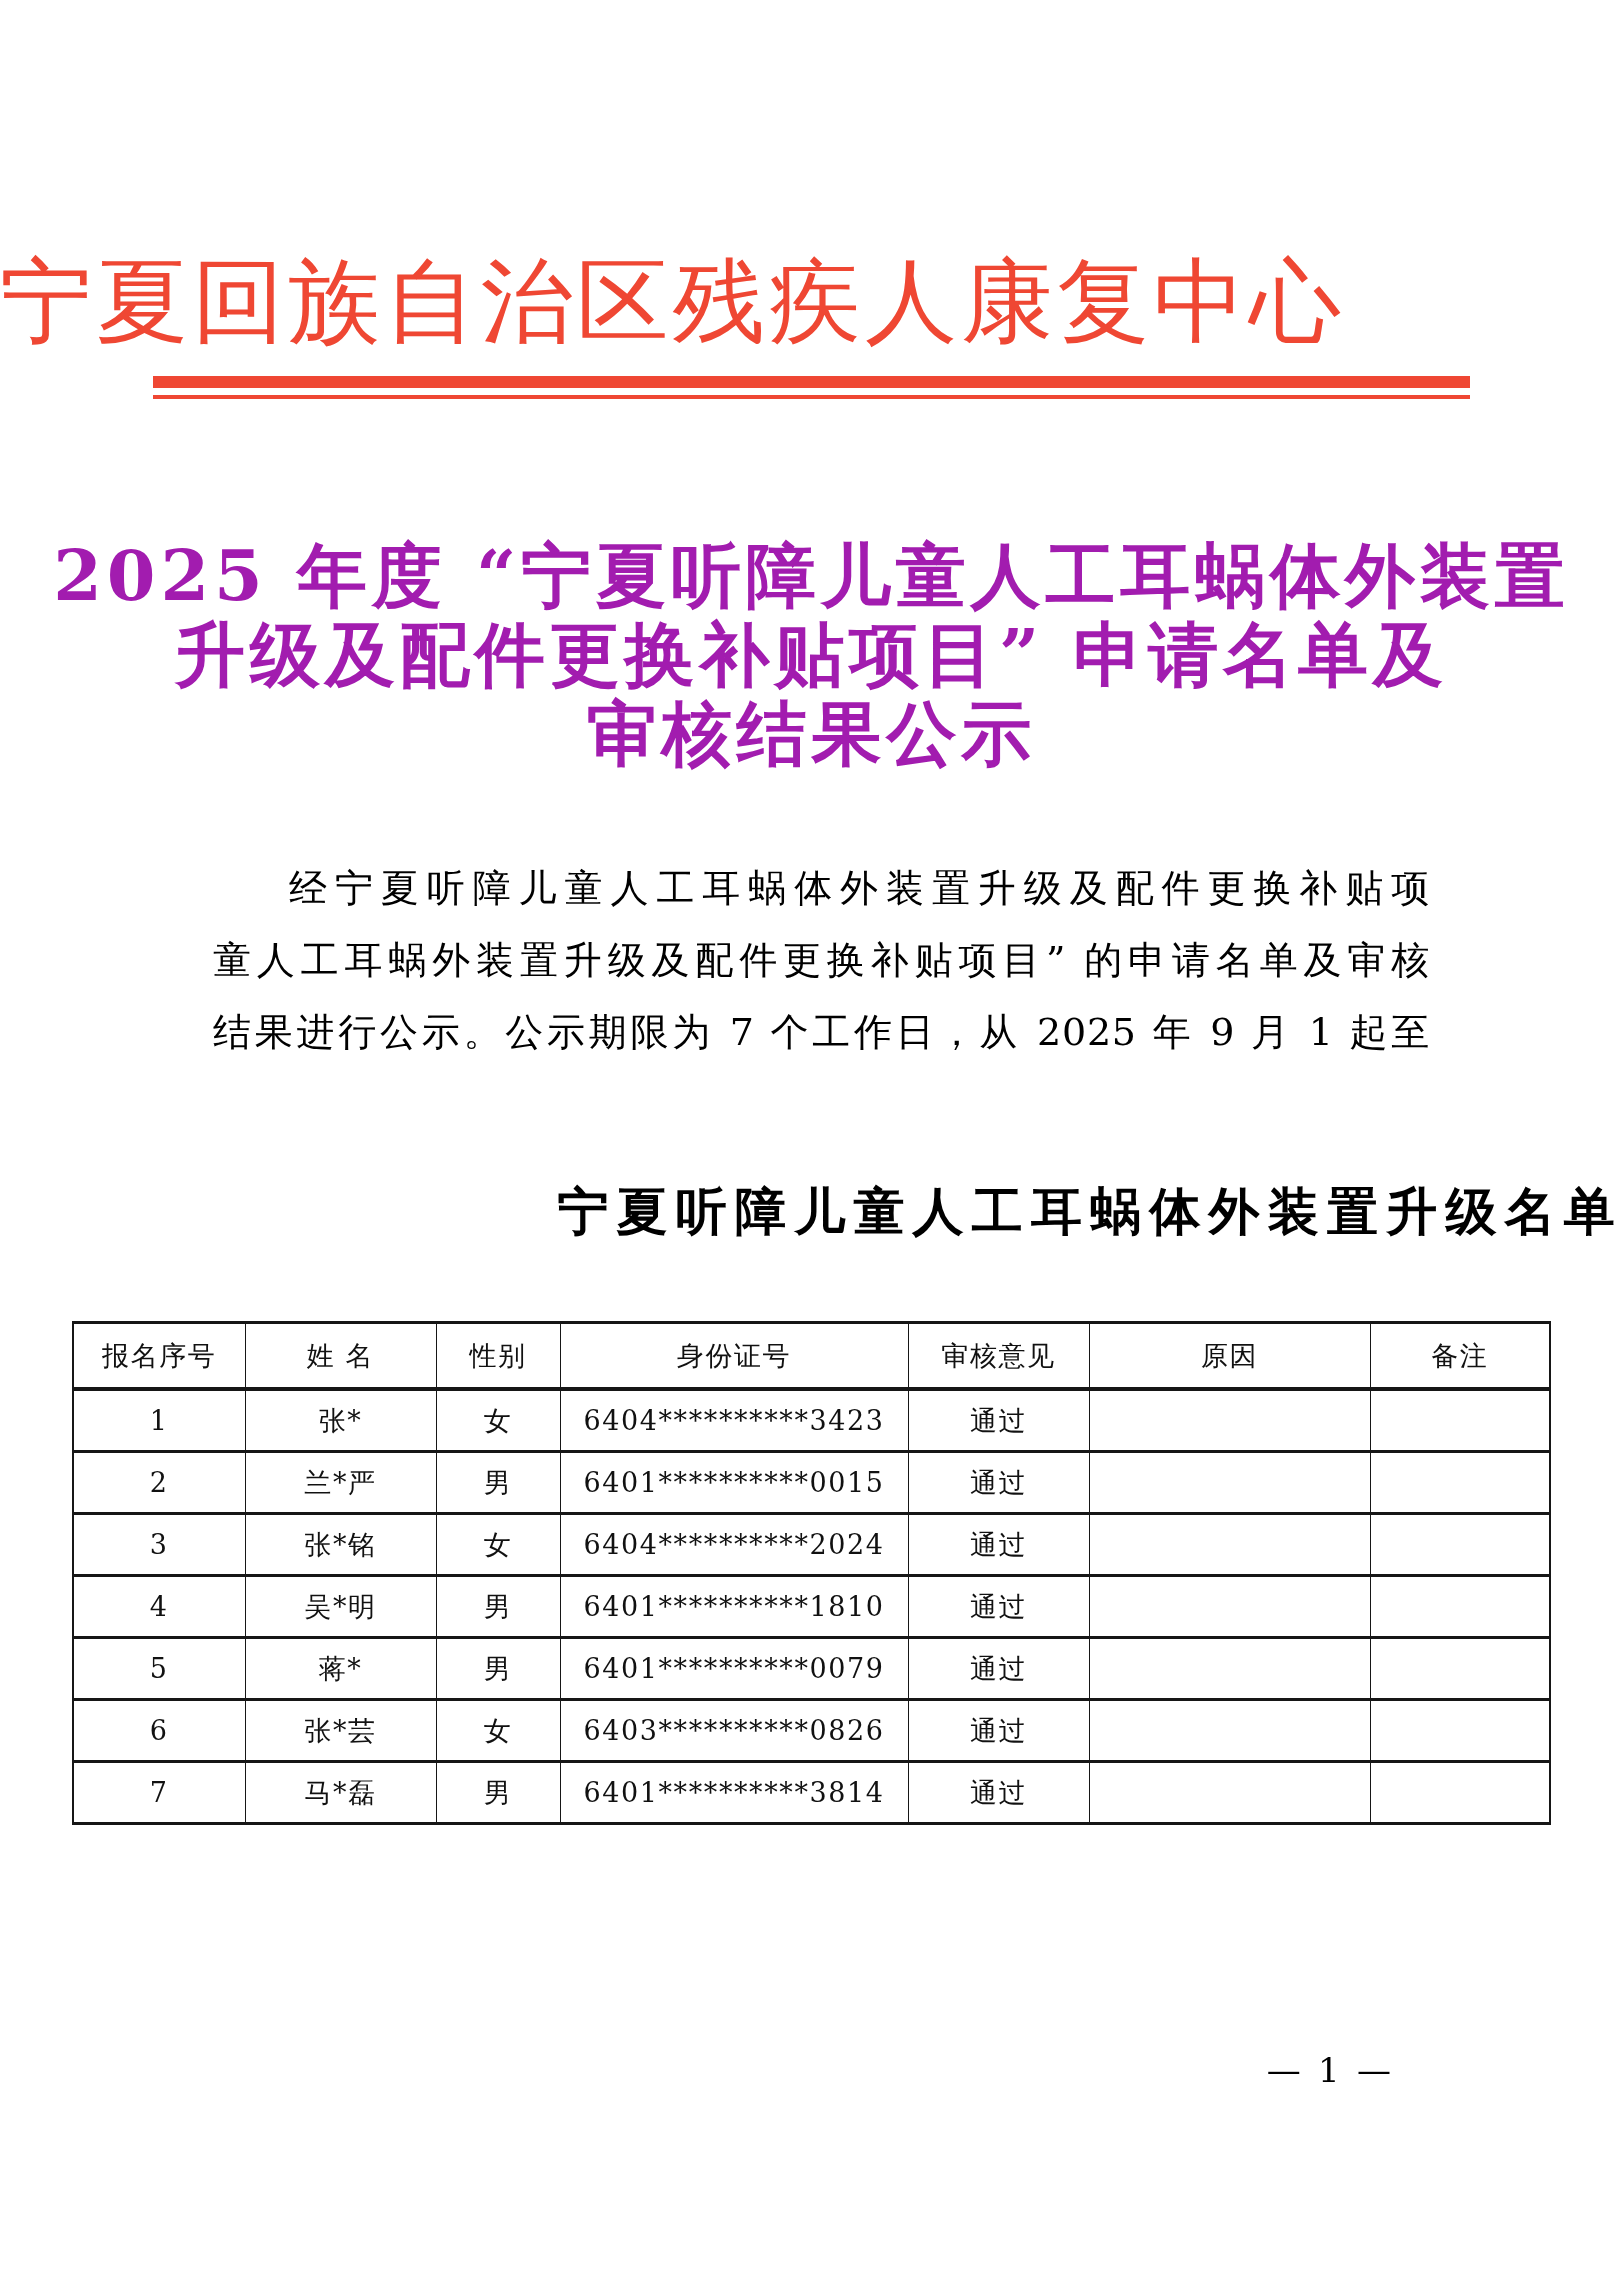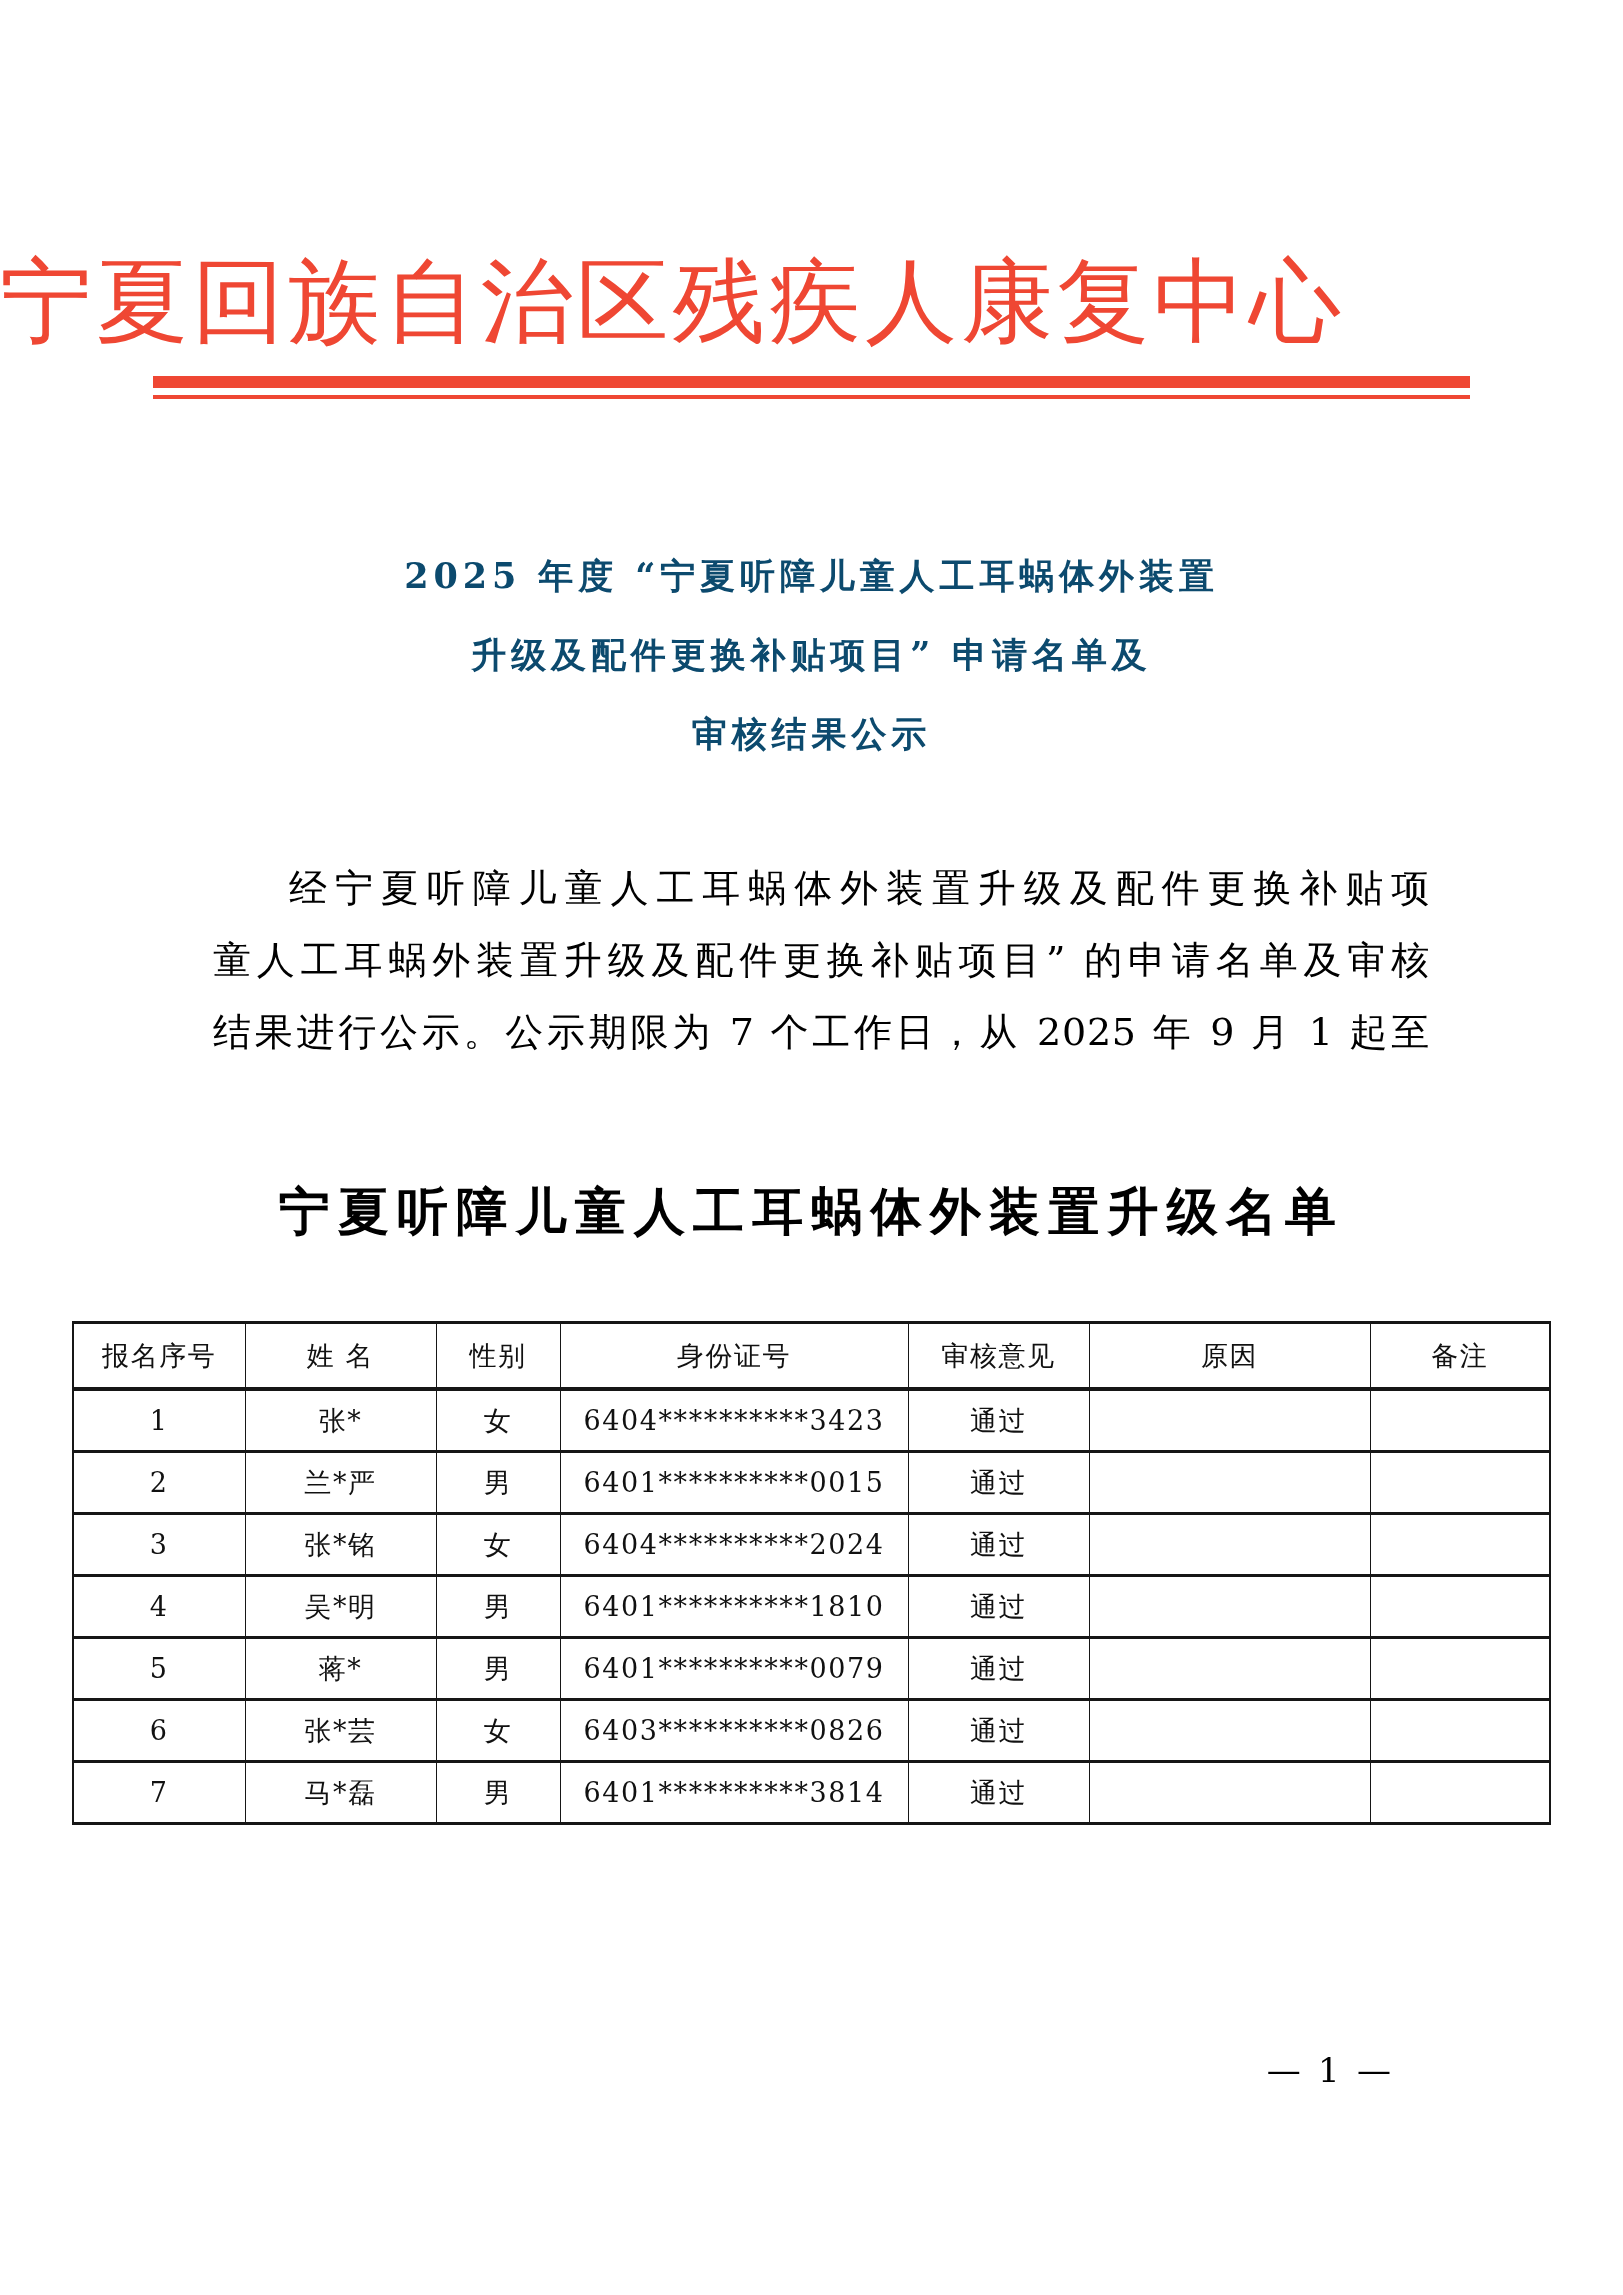--- a/index.html
+++ b/index.html
@@ -41,11 +41,11 @@
   .doc-title {
     margin-top: 137px;
     text-align: center;
-    font-size: 35px;
+    font-size: 70px;
     font-weight: 700;
     line-height: 79px;
     letter-spacing: 4.9px;
-    color: #0c4a6e;
+    color: #a21caf;
   }
 
   

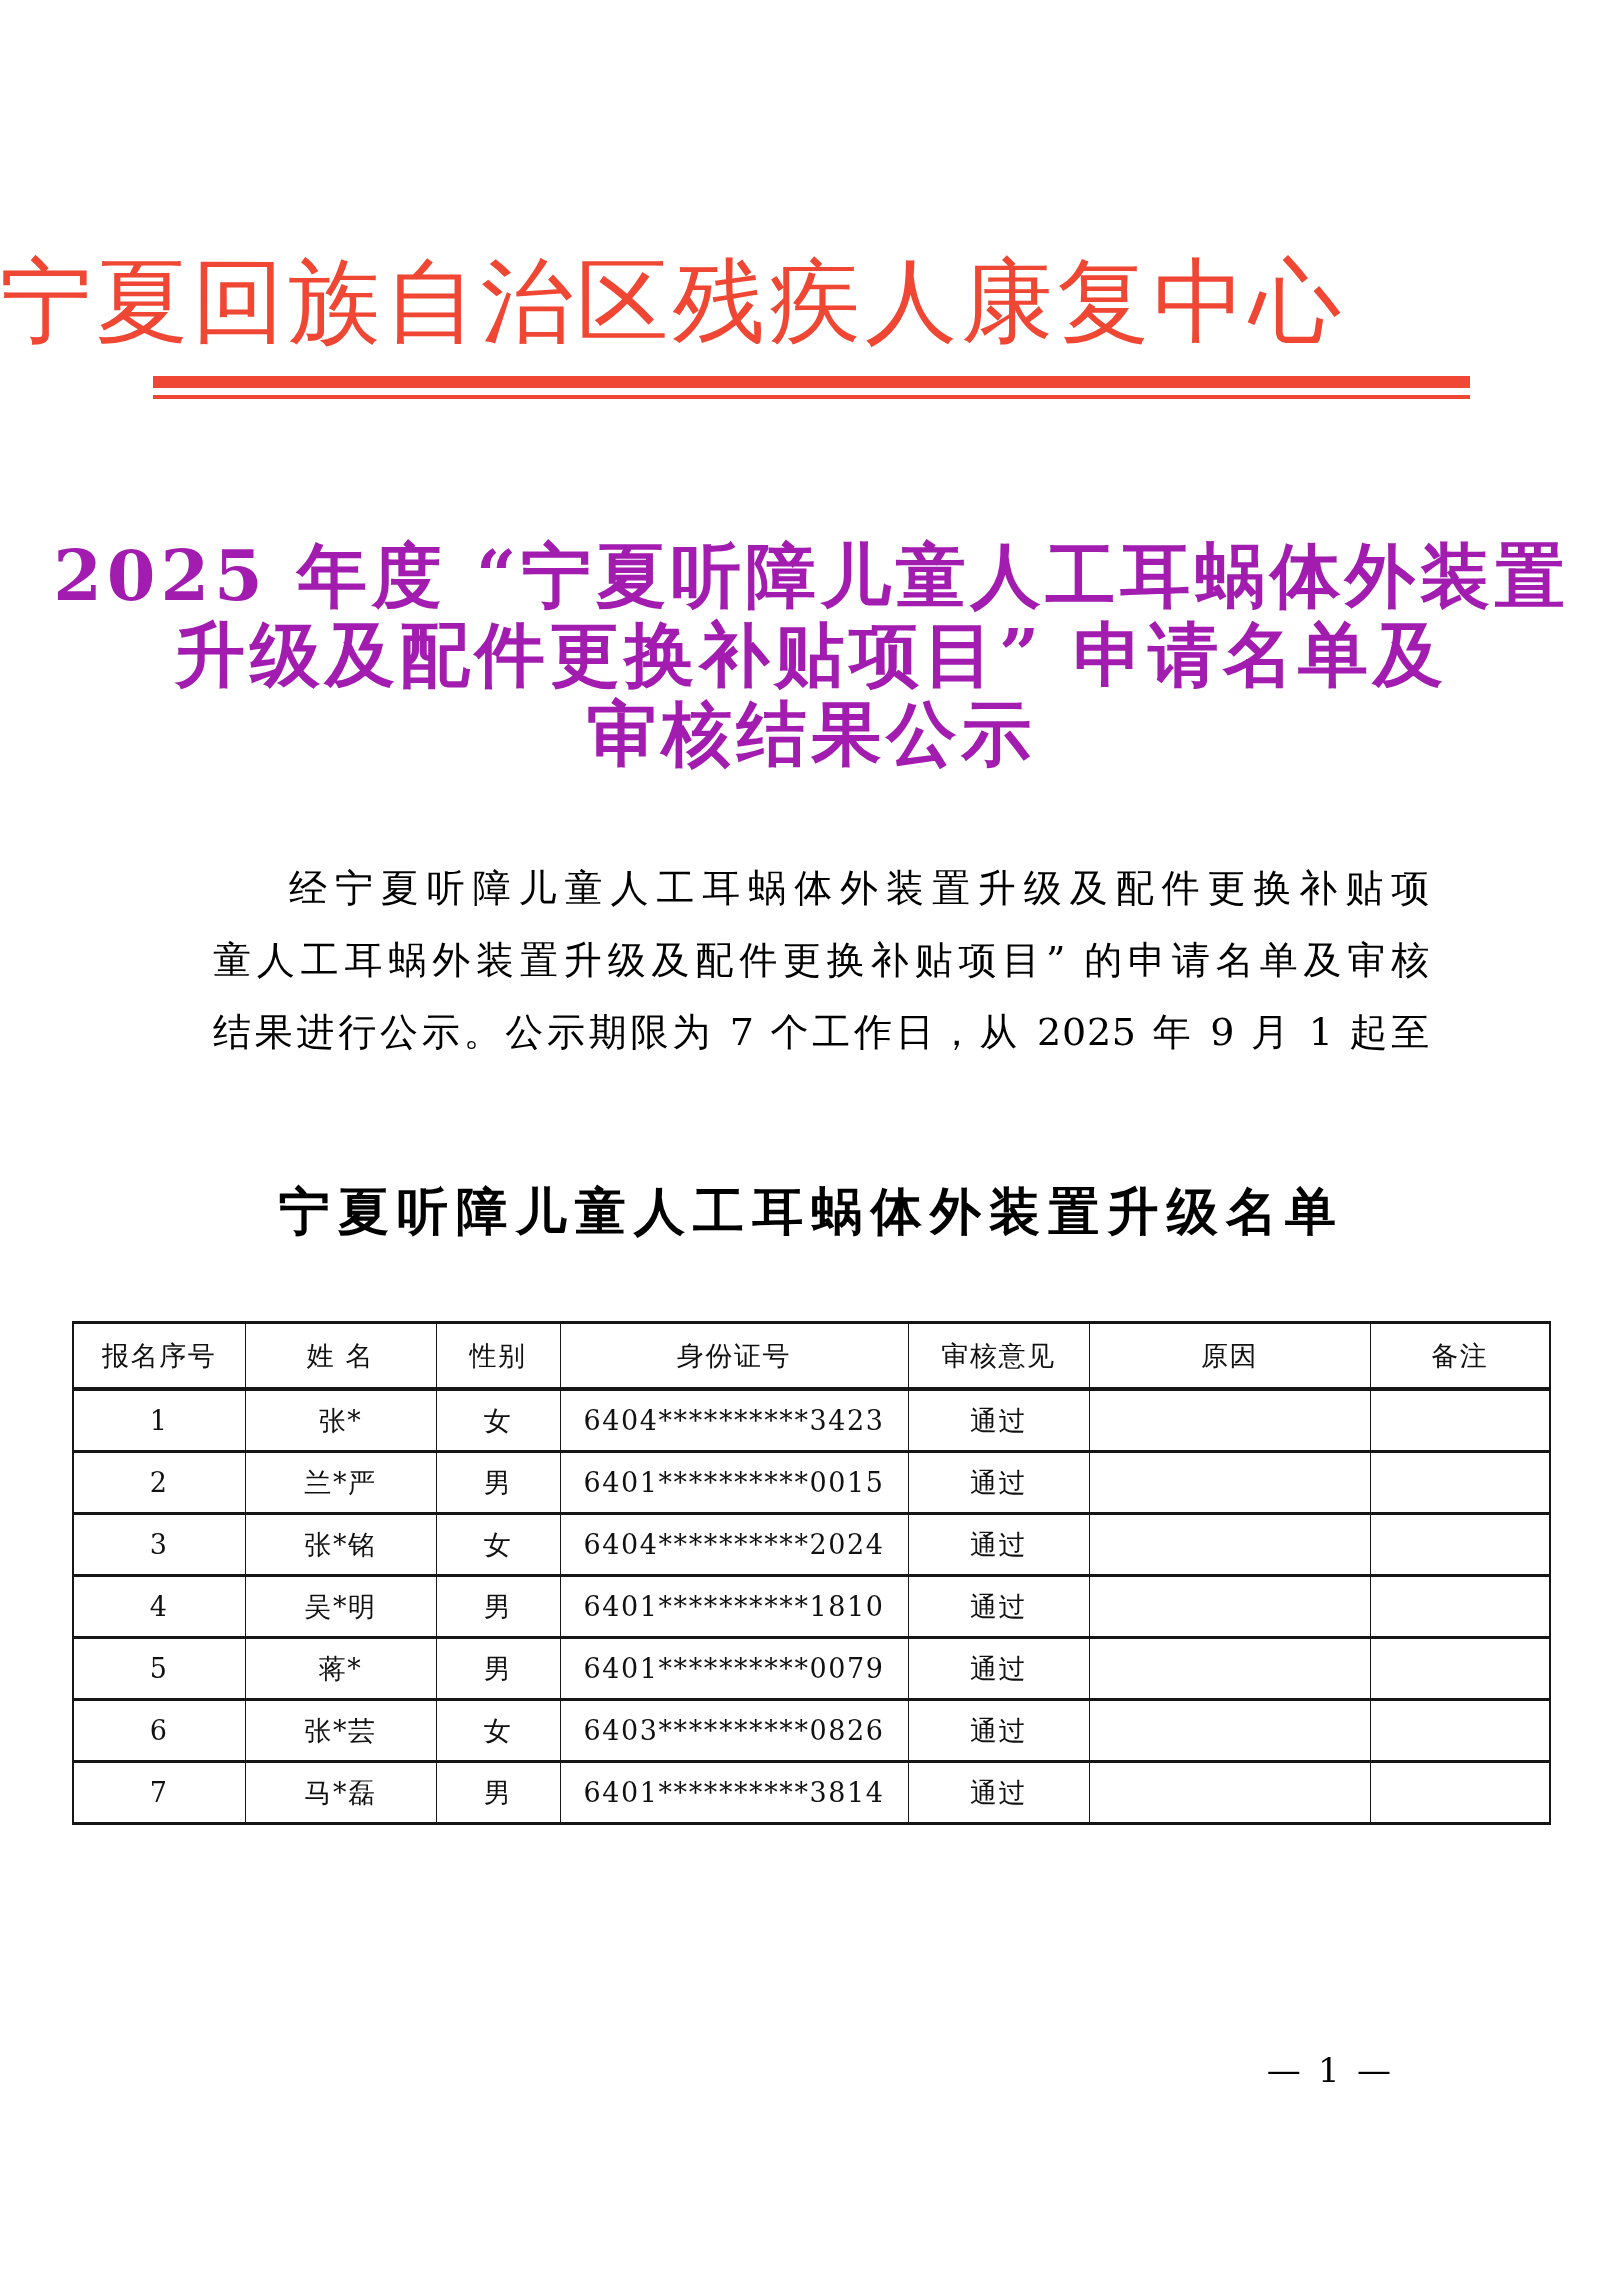--- a/index.html
+++ b/index.html
@@ -70,7 +70,7 @@
     margin-top: 110px;
     height: 67px;
     line-height: 67px;
-    text-align: center;
+    text-align: right;
     font-size: 51px;
     font-weight: 700;
     letter-spacing: 8.2px;

